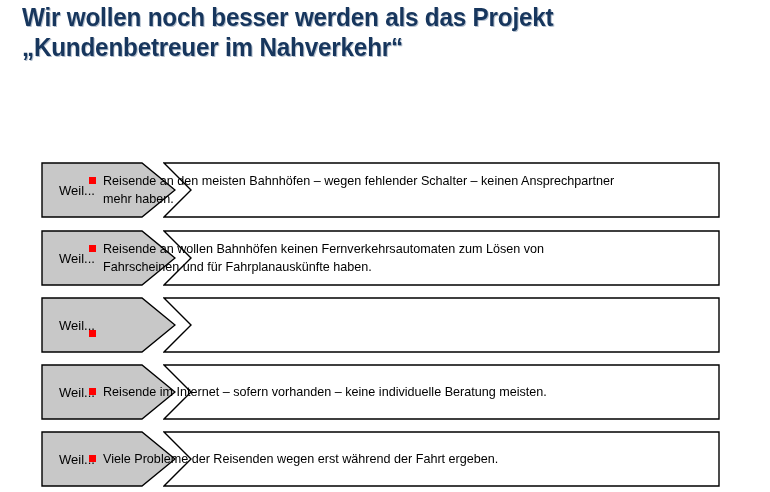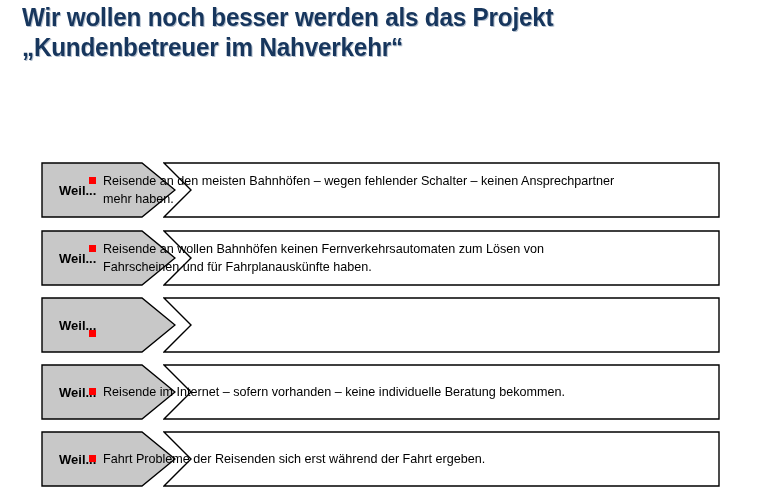--- a/index.html
+++ b/index.html
@@ -61,7 +61,7 @@
     transform: translateY(-50%);
     font-family: "Liberation Sans", sans-serif;
     font-size: 13px;
-    font-weight: bold;
+    font-weight: normal;
     color: #000000;
     z-index: 3;
     pointer-events: none;

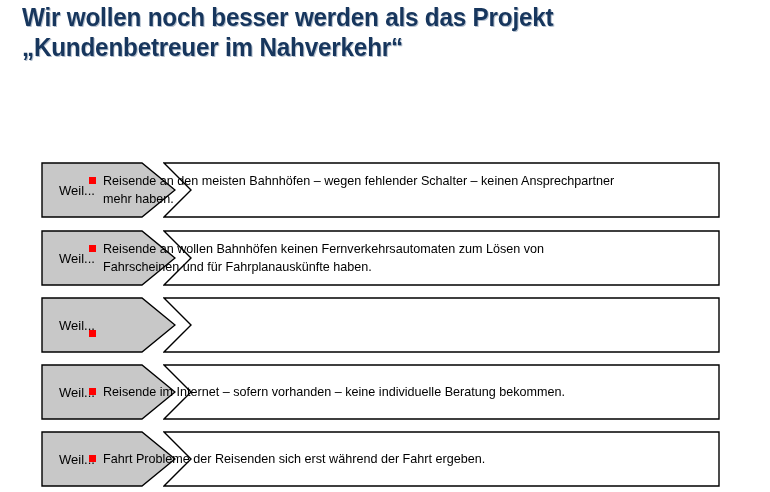--- a/index.html
+++ b/index.html
@@ -184,7 +184,7 @@
     <div class="reason-text">
       <div class="bullet-line">
         <span class="bullet-square"></span>
-        <span>Reisende im Internet – sofern vorhanden – keine individuelle Beratung bekommen.</span>
+        <span>Reisende im Internet – sofern vorhanden – keine individuelle Beratung meisten.</span>
       </div>
     </div>
   </div>

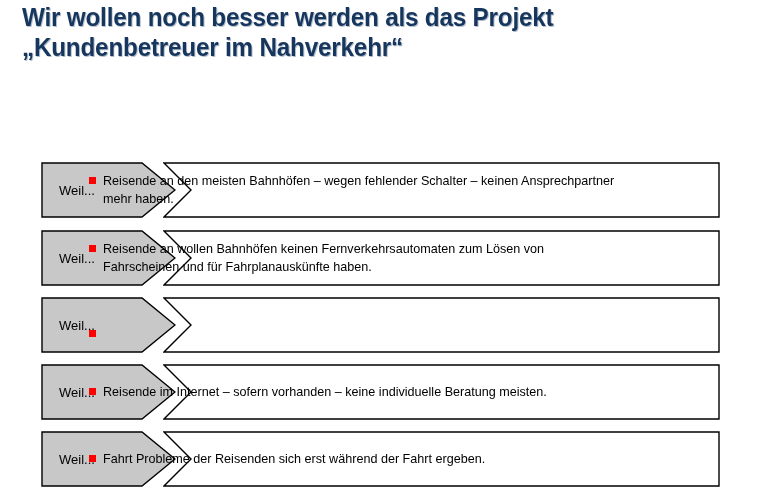--- a/index.html
+++ b/index.html
@@ -204,7 +204,7 @@
     <div class="reason-text">
       <div class="bullet-line">
         <span class="bullet-square"></span>
-        <span>Fahrt Probleme der Reisenden sich erst während der Fahrt ergeben.</span>
+        <span>Viele Probleme der Reisenden wegen erst während der Fahrt ergeben.</span>
       </div>
     </div>
   </div>

